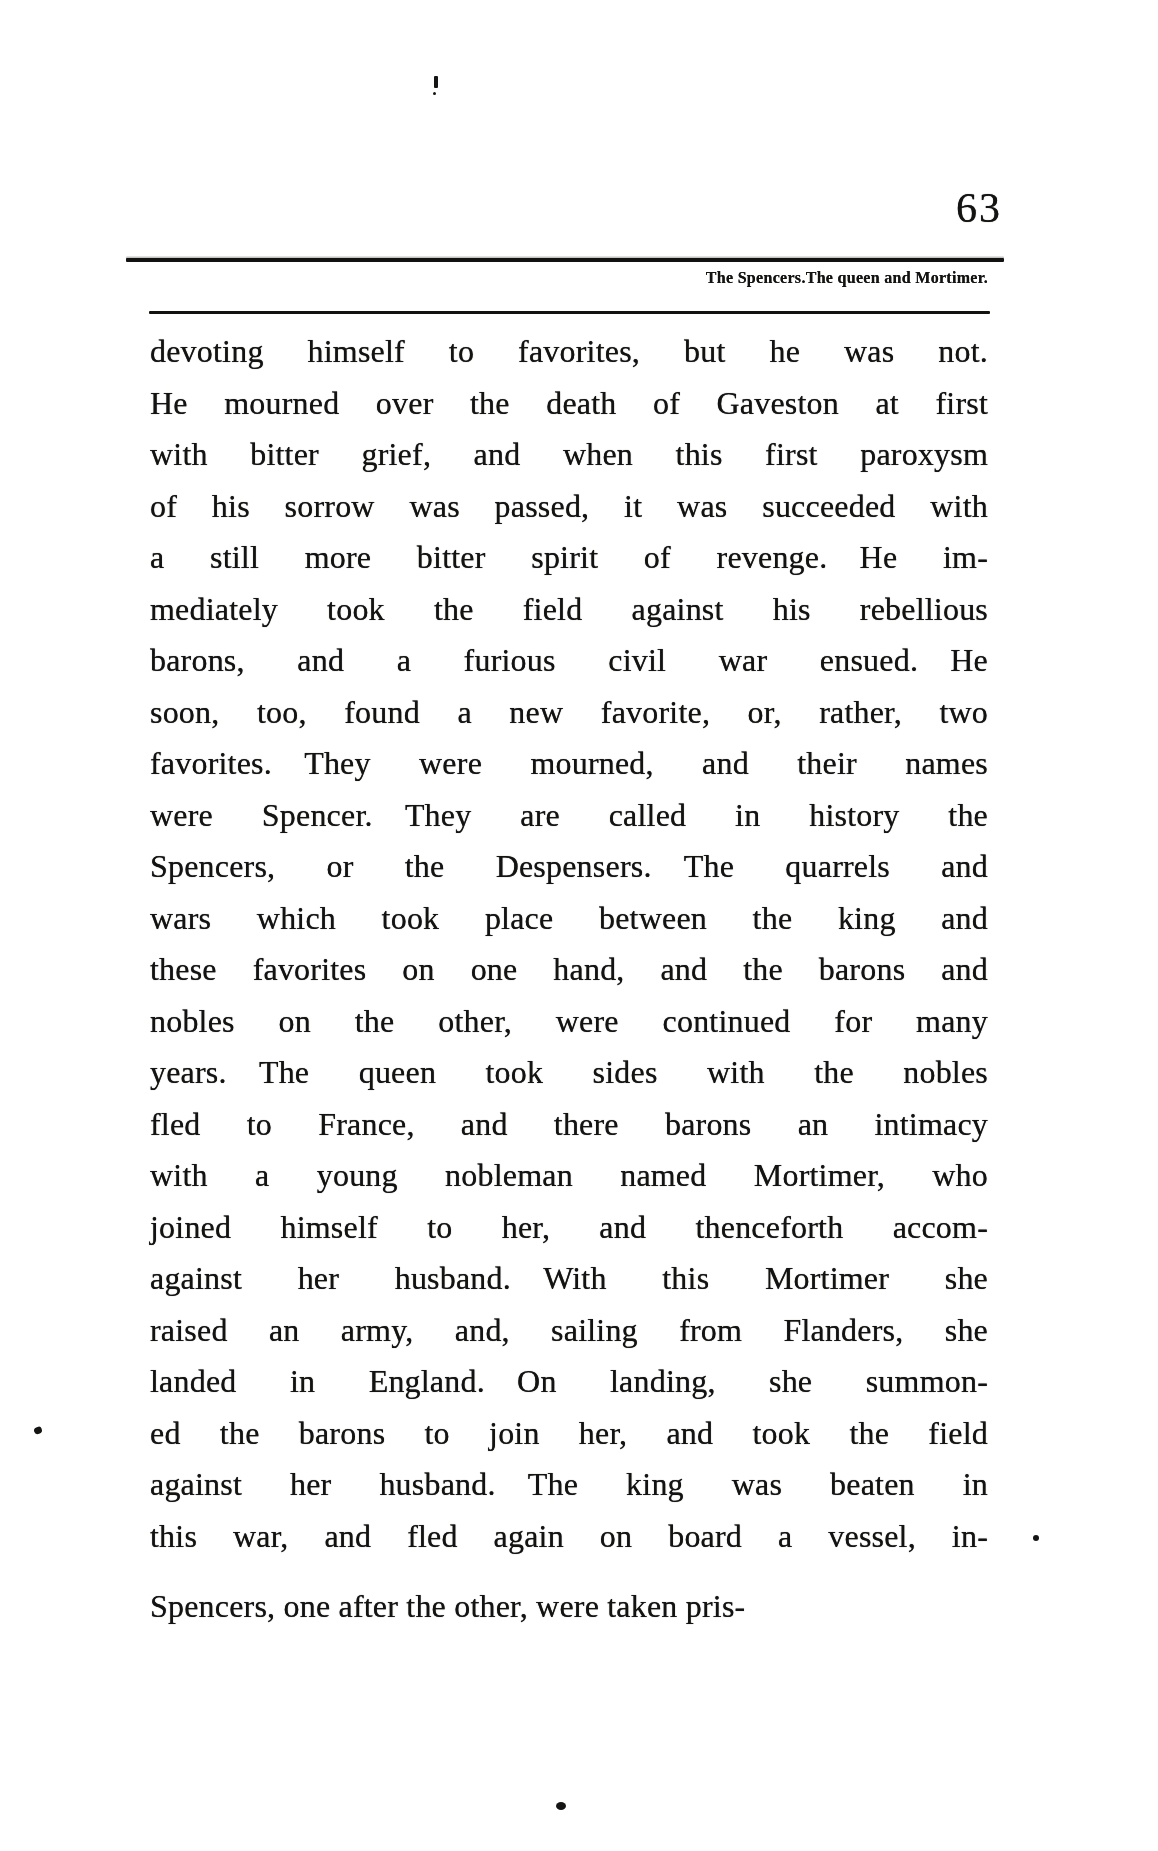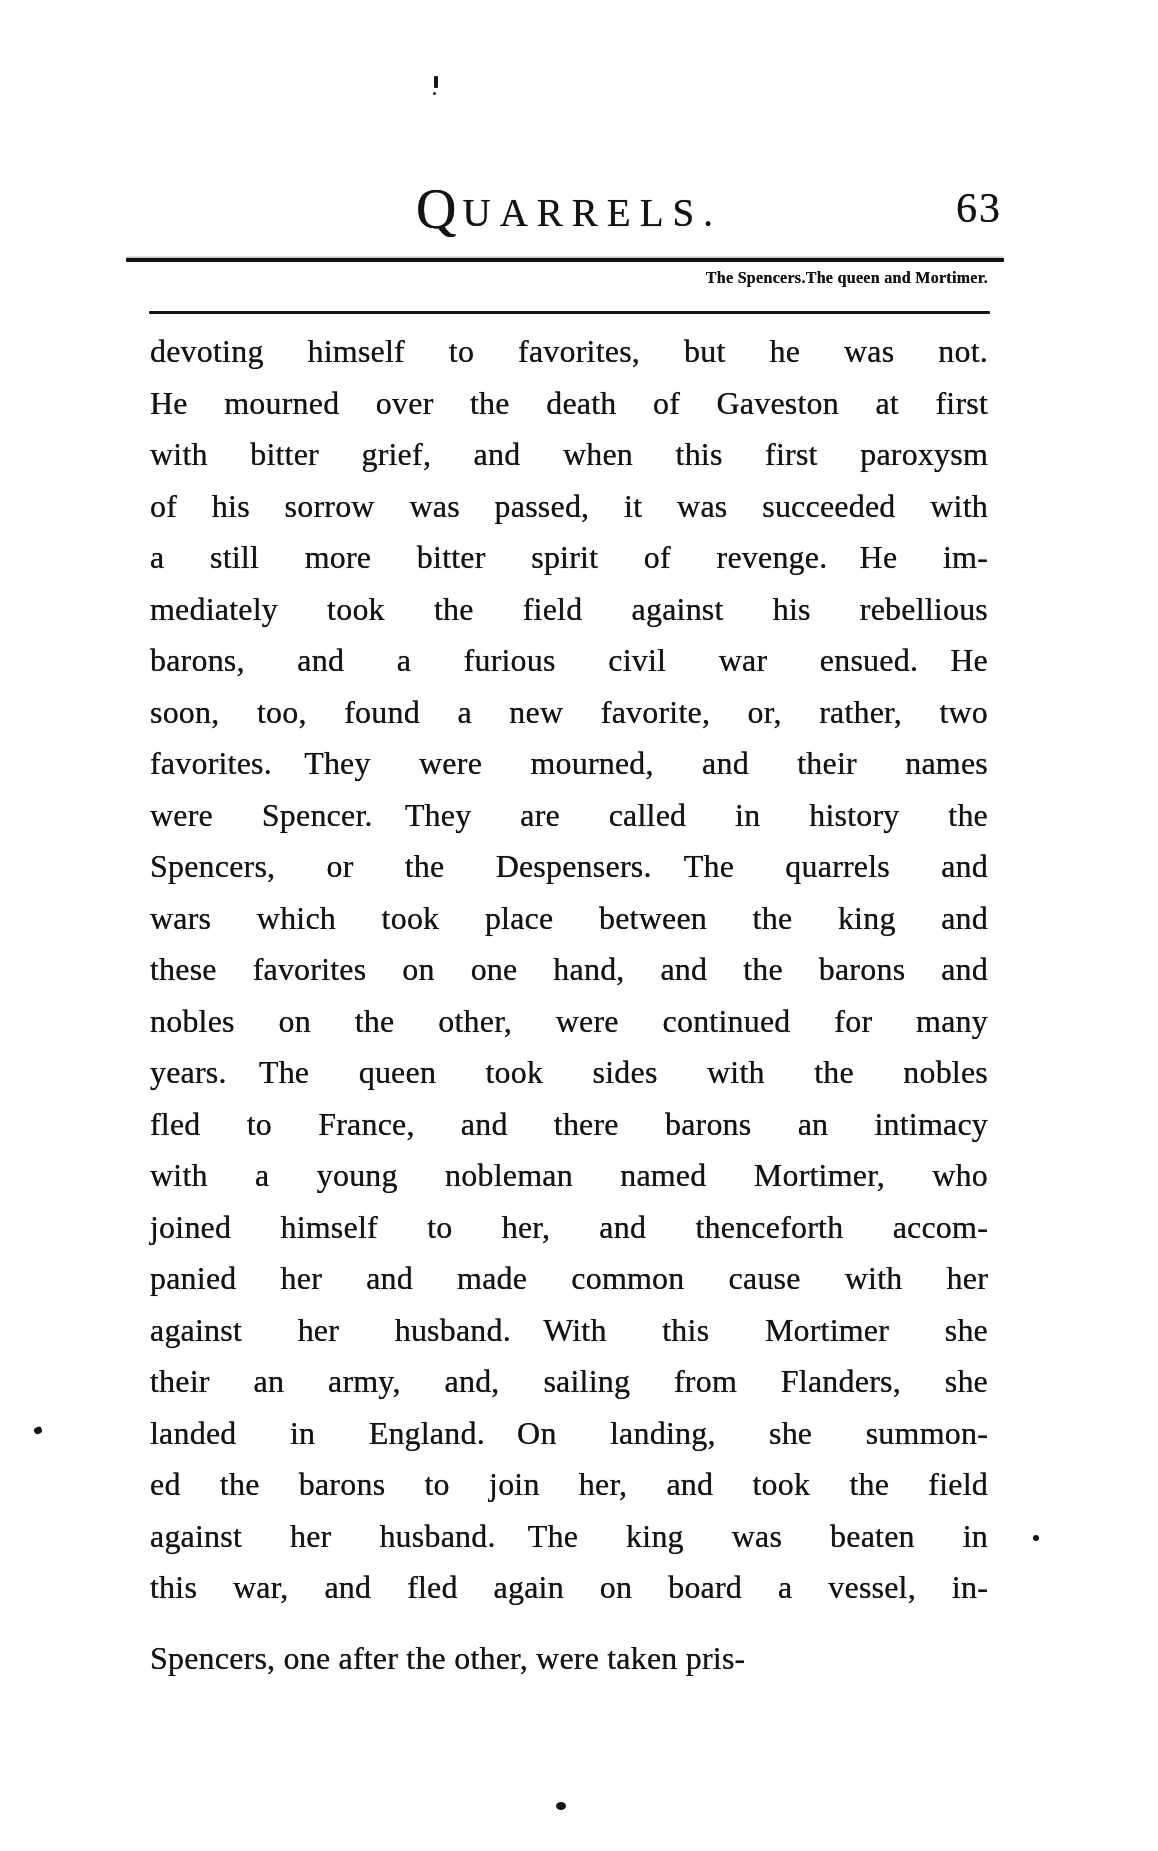--- a/index.html
+++ b/index.html
@@ -142,9 +142,6 @@
   <div class="speck speck-top-bar"></div>
   <div class="speck speck-top-dot"></div>
 
-  <div class="chapter-title">
-    <span class="title-initial">Q</span><span class="title-rest">UARRELS.</span>
-  </div>
 
   <div class="page-number">63</div>
 

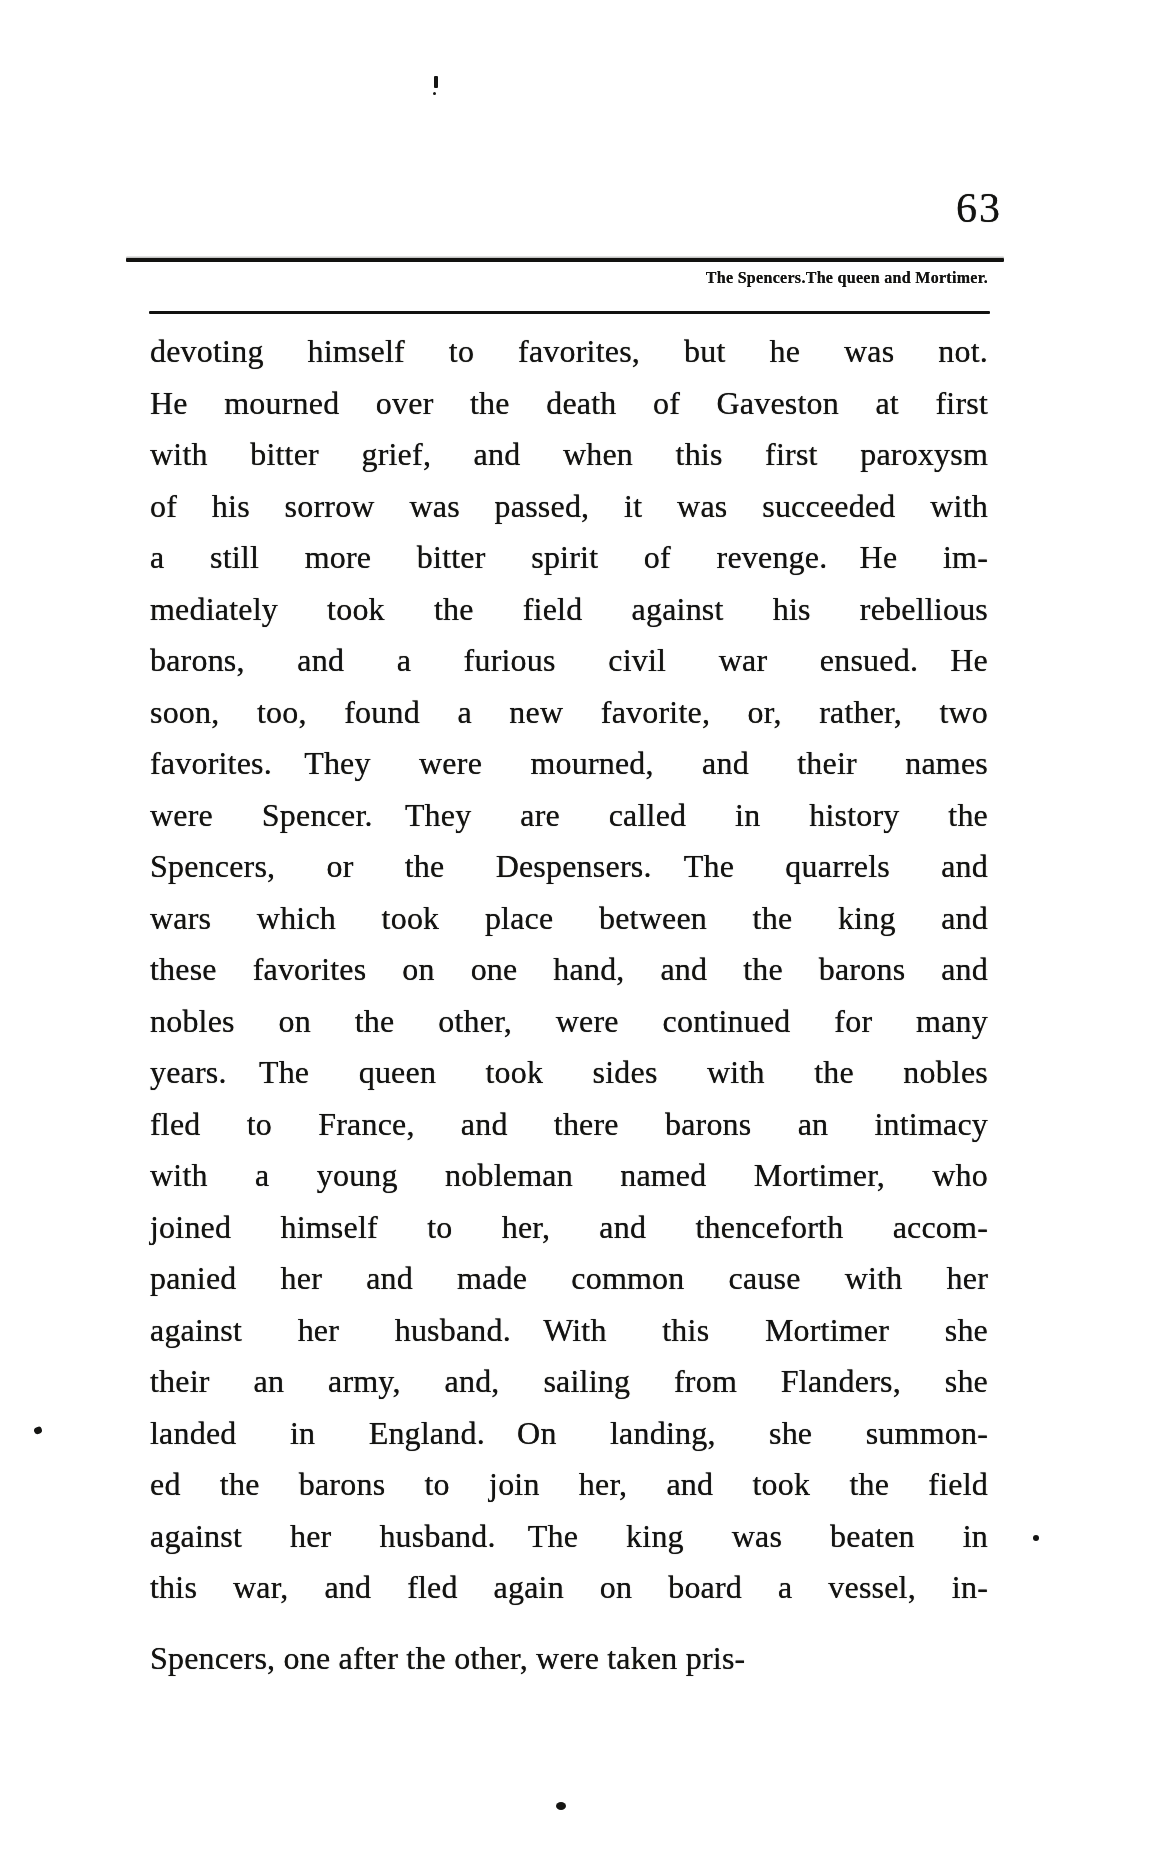--- a/index.html
+++ b/index.html
@@ -173,7 +173,6 @@
       <div class="text-line">fled to France, and there barons an intimacy</div>
       <div class="text-line">with a young nobleman named Mortimer, who</div>
       <div class="text-line">joined himself to her, and thenceforth accom-</div>
-      <div class="text-line">panied her and made common cause with her</div>
       <div class="text-line">against her husband. With this Mortimer she</div>
       <div class="text-line">their an army, and, sailing from Flanders, she</div>
       <div class="text-line">landed in England. On landing, she summon-</div>

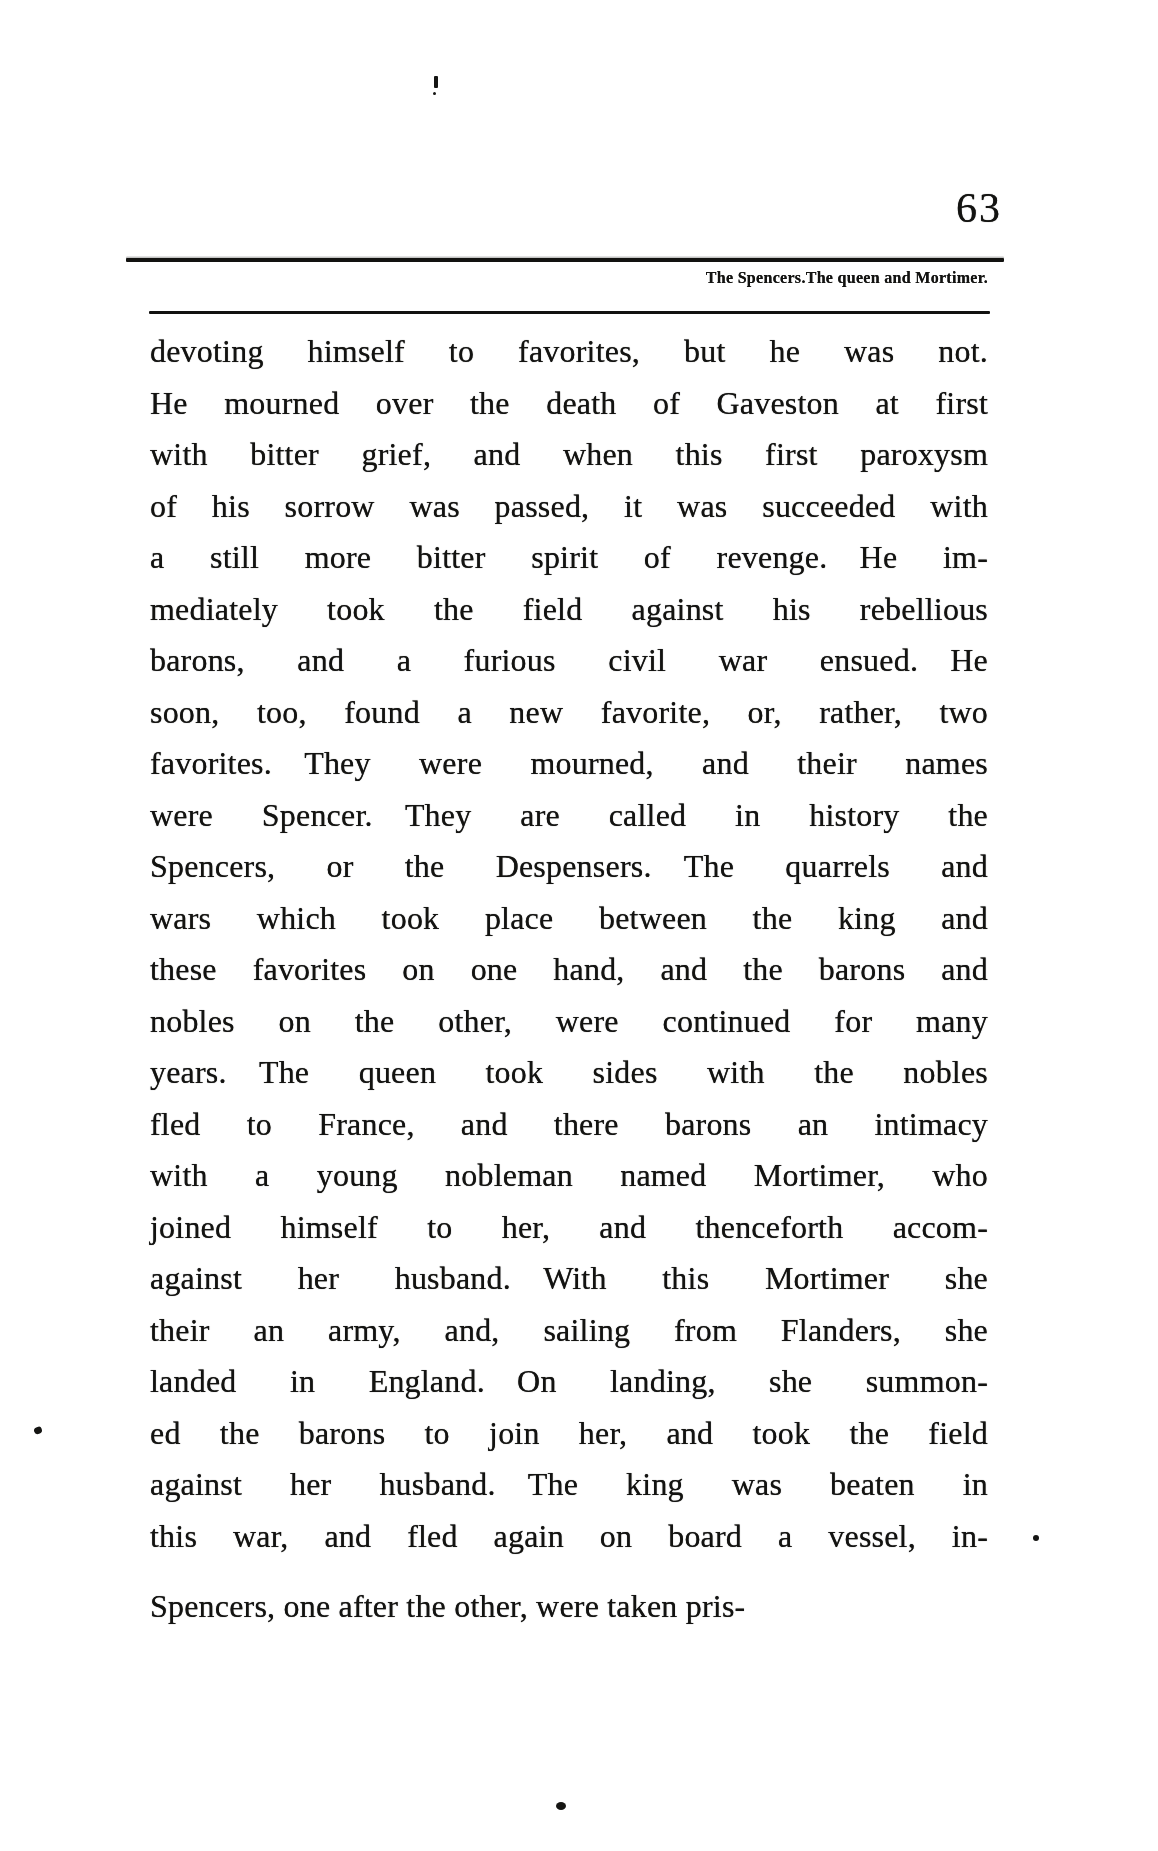--- a/index.html
+++ b/index.html
@@ -174,7 +174,7 @@
       <div class="text-line">with a young nobleman named Mortimer, who</div>
       <div class="text-line">joined himself to her, and thenceforth accom-</div>
       <div class="text-line">against her husband. With this Mortimer she</div>
-      <div class="text-line">their an army, and, sailing from Flanders, she</div>
+      <div class="text-line">raised an army, and, sailing from Flanders, she</div>
       <div class="text-line">landed in England. On landing, she summon-</div>
       <div class="text-line">ed the barons to join her, and took the field</div>
       <div class="text-line">against her husband. The king was beaten in</div>

